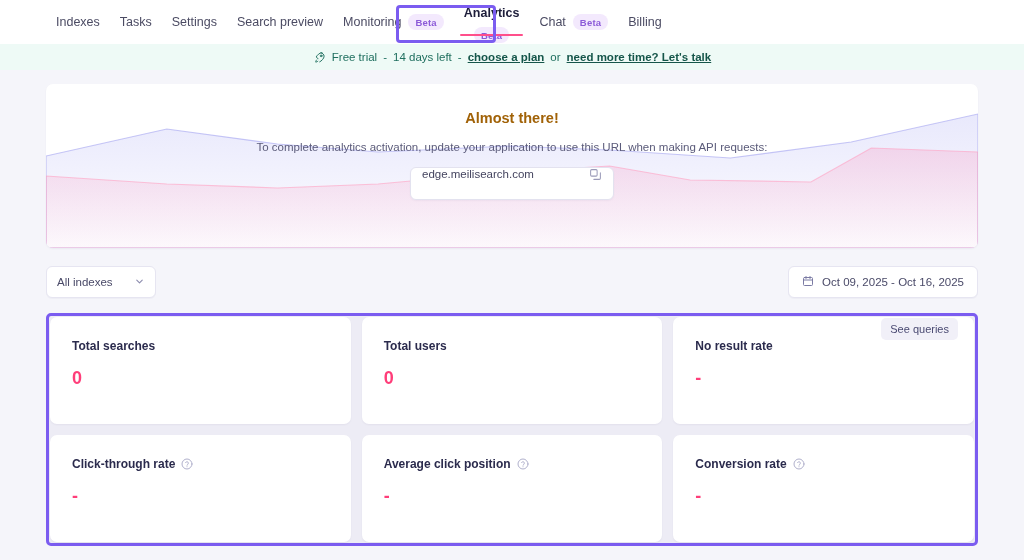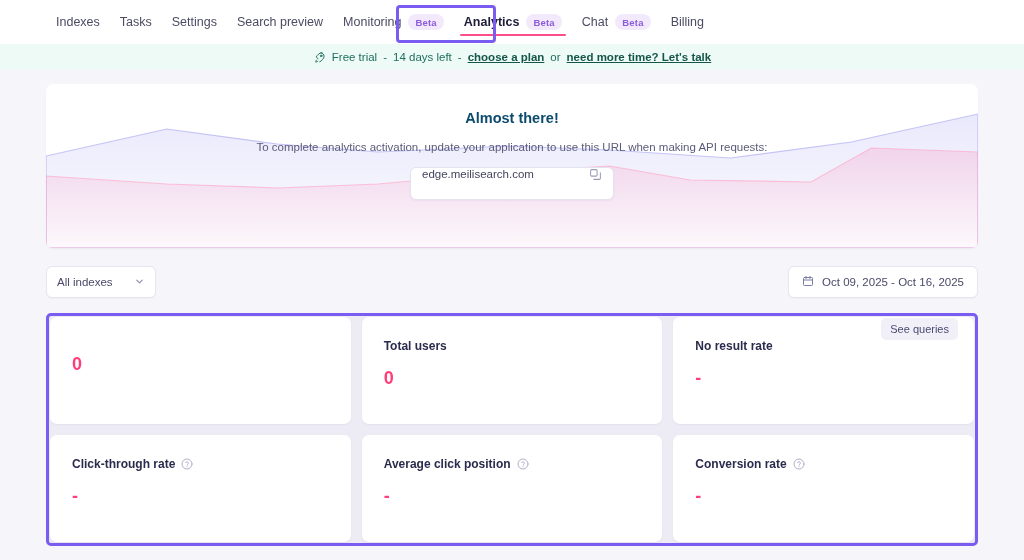--- a/index.html
+++ b/index.html
@@ -33,7 +33,7 @@
     white-space: nowrap;
     position: relative;
   }
-  .nav-item.active { color: #1d1d3a; font-weight: bold; }
+  .nav-item.active { color: #1d1d3a; font-weight: bold; flex-direction: column; }
   .nav-item.active::after {
     content: "";
     position: absolute;

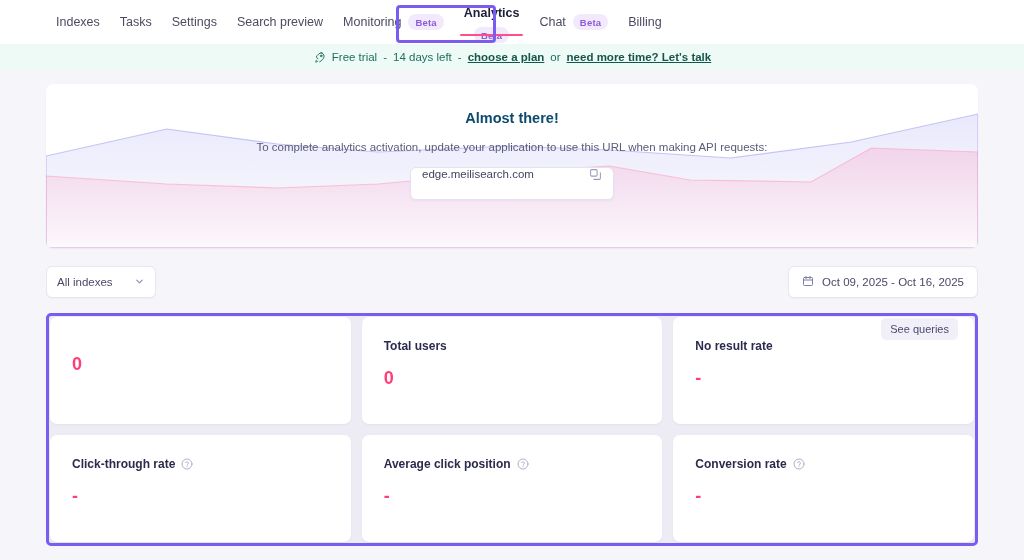--- a/index.html
+++ b/index.html
@@ -98,7 +98,7 @@
     padding-top: 26px;
   }
   .almost-title {
-    font-size: 14.5px; font-weight: bold; color: #0c4a6e;
+    font-size: 14.5px; font-weight: bold; color: #a16207;
     margin-bottom: 15px;
   }
   .almost-sub { font-size: 11.5px; color: #5b5b7a; margin-bottom: 14px; }

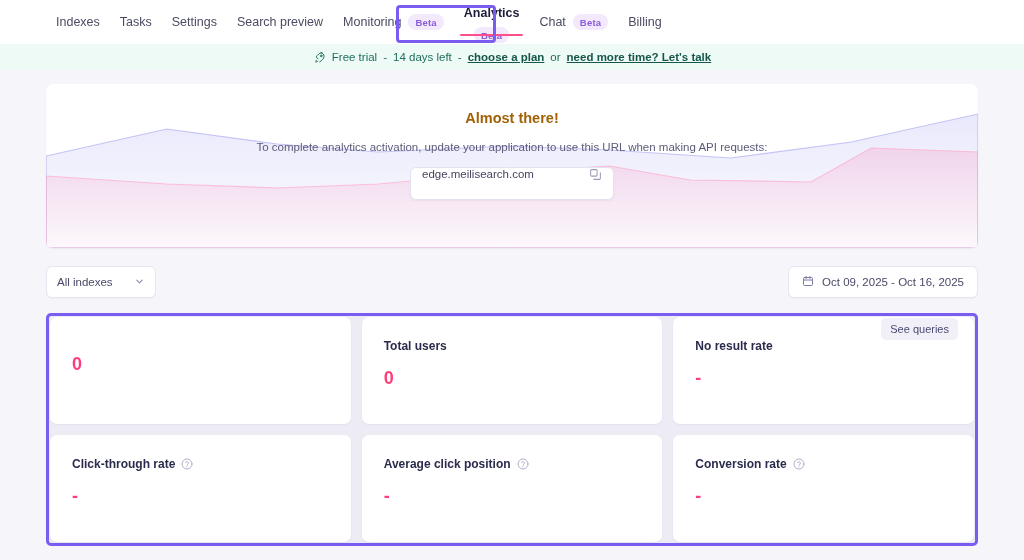--- a/index.html
+++ b/index.html
@@ -306,6 +306,9 @@
     <div class="metrics-grid">
 
       <div class="metric-card">
+        <div class="metric-head">
+          <span>Total searches</span>
+        </div>
         <div class="metric-value">0</div>
       </div>
 

